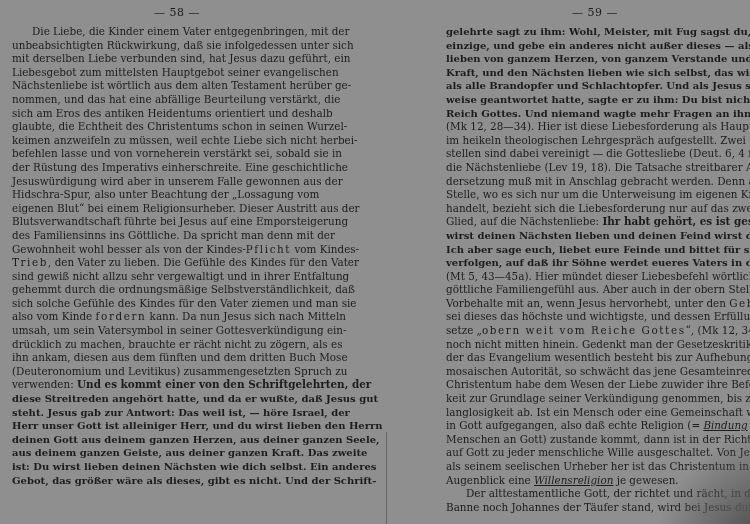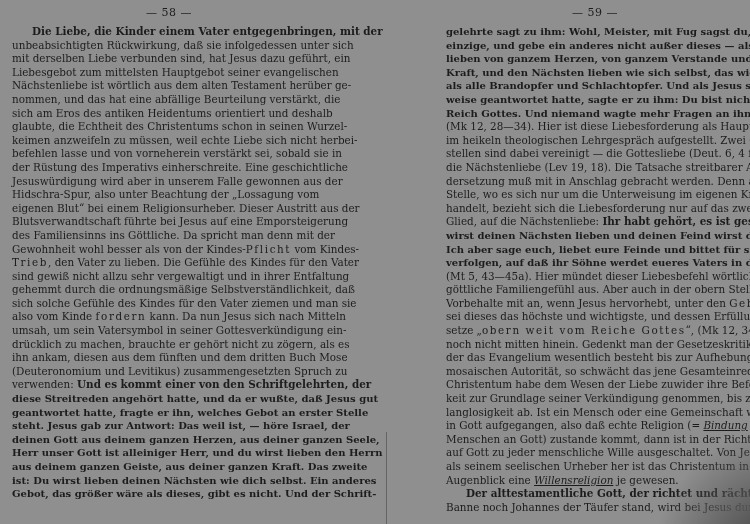--- a/index.html
+++ b/index.html
@@ -33,7 +33,7 @@
       letter-spacing: 0.5px;
       white-space: nowrap;
     }
-    .page-left .page-number { left: 146px; }
+    .page-left .page-number { left: 154px; }
     .page-right .page-number { left: 176px; margin-left: 16px; }
     .lines {
       position: absolute;

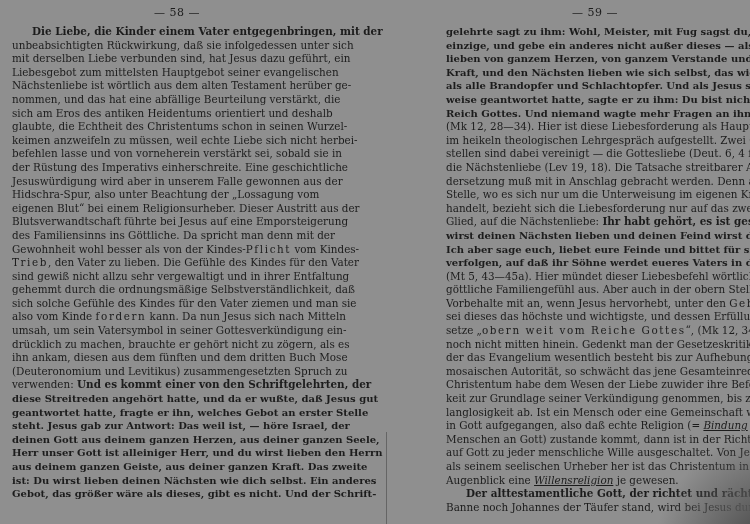--- a/index.html
+++ b/index.html
@@ -51,7 +51,7 @@
       overflow: visible;
     }
     .line.last { text-align-last: left; }
-    .line.indent { padding-left: 20px; font-weight: bold; }
+    .line.indent { padding-left: 20px; }
     .line.bold { font-weight: bold; font-size: 10px; }
     .spaced { letter-spacing: 1.6px; }
     .ital { font-style: italic; text-decoration: underline; }

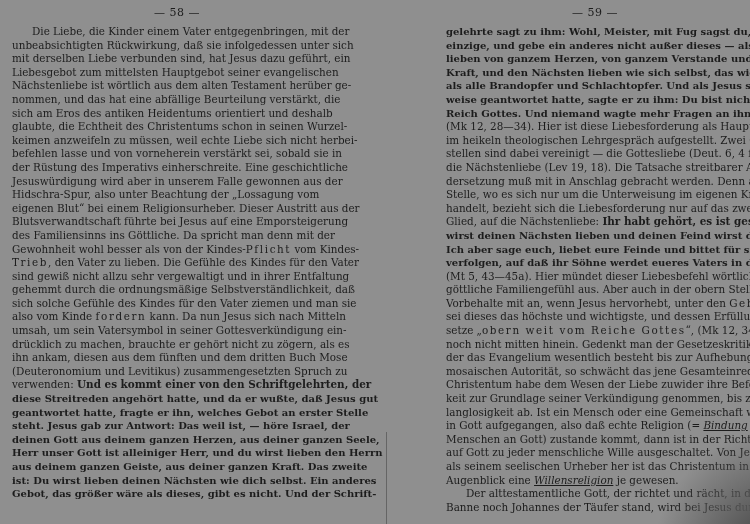--- a/index.html
+++ b/index.html
@@ -103,7 +103,7 @@
         <div class="line"><span>sich solche Gefühle des Kindes für den Vater ziemen und man sie</span></div>
         <div class="line"><span>also vom Kinde </span><span class="spaced">fordern</span><span> kann. Da nun Jesus sich nach Mitteln</span></div>
         <div class="line"><span>umsah, um sein Vatersymbol in seiner Gottesverkündigung ein-</span></div>
-        <div class="line"><span>drücklich zu machen, brauchte er gehört nicht zu zögern, als es</span></div>
+        <div class="line"><span>drücklich zu machen, brauchte er rächt nicht zu zögern, als es</span></div>
         <div class="line"><span>ihn ankam, diesen aus dem fünften und dem dritten Buch Mose</span></div>
         <div class="line"><span>(Deuteronomium und Levitikus) zusammengesetzten Spruch zu</span></div>
         <div class="line"><span>verwenden: </span><span class="bold-run" style="font-weight: bold;">Und es kommt einer von den Schriftgelehrten, der</span></div>

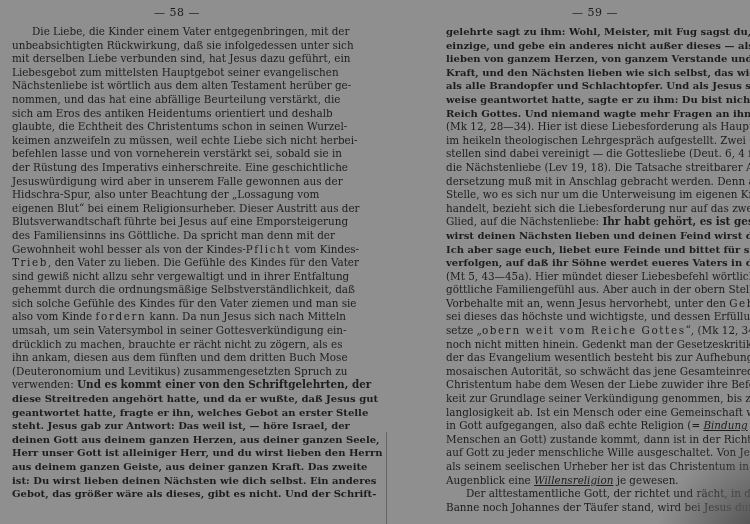--- a/index.html
+++ b/index.html
@@ -108,7 +108,6 @@
         <div class="line"><span>(Deuteronomium und Levitikus) zusammengesetzten Spruch zu</span></div>
         <div class="line"><span>verwenden: </span><span class="bold-run" style="font-weight: bold;">Und es kommt einer von den Schriftgelehrten, der</span></div>
         <div class="line bold"><span>diese Streitreden angehört hatte, und da er wußte, daß Jesus gut</span></div>
-        <div class="line bold"><span>geantwortet hatte, fragte er ihn, welches Gebot an erster Stelle</span></div>
         <div class="line bold"><span>steht. Jesus gab zur Antwort: Das weil ist, — höre Israel, der</span></div>
         <div class="line bold"><span>deinen Gott aus deinem ganzen Herzen, aus deiner ganzen Seele,</span></div>
         <div class="line bold"><span>Herr unser Gott ist alleiniger Herr, und du wirst lieben den Herrn</span></div>

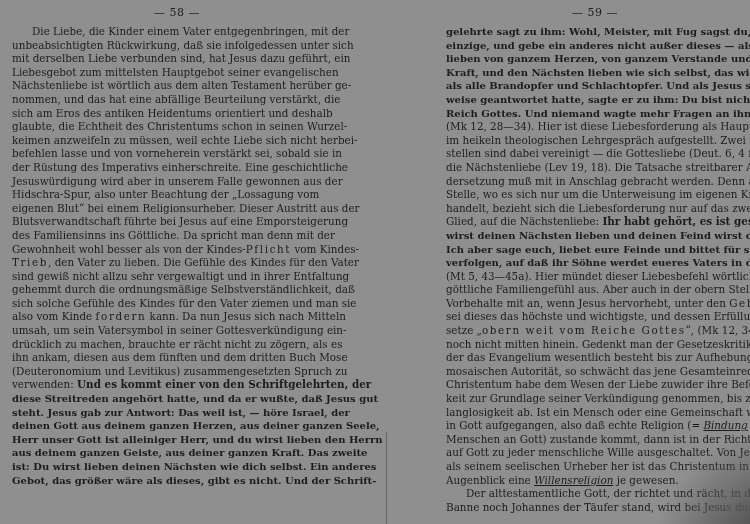--- a/index.html
+++ b/index.html
@@ -109,8 +109,8 @@
         <div class="line"><span>verwenden: </span><span class="bold-run" style="font-weight: bold;">Und es kommt einer von den Schriftgelehrten, der</span></div>
         <div class="line bold"><span>diese Streitreden angehört hatte, und da er wußte, daß Jesus gut</span></div>
         <div class="line bold"><span>steht. Jesus gab zur Antwort: Das weil ist, — höre Israel, der</span></div>
+        <div class="line bold"><span>Herr unser Gott ist alleiniger Herr, und du wirst lieben den Herrn</span></div>
         <div class="line bold"><span>deinen Gott aus deinem ganzen Herzen, aus deiner ganzen Seele,</span></div>
-        <div class="line bold"><span>Herr unser Gott ist alleiniger Herr, und du wirst lieben den Herrn</span></div>
         <div class="line bold"><span>aus deinem ganzen Geiste, aus deiner ganzen Kraft. Das zweite</span></div>
         <div class="line bold"><span>ist: Du wirst lieben deinen Nächsten wie dich selbst. Ein anderes</span></div>
         <div class="line bold"><span>Gebot, das größer wäre als dieses, gibt es nicht. Und der Schrift-</span></div>

